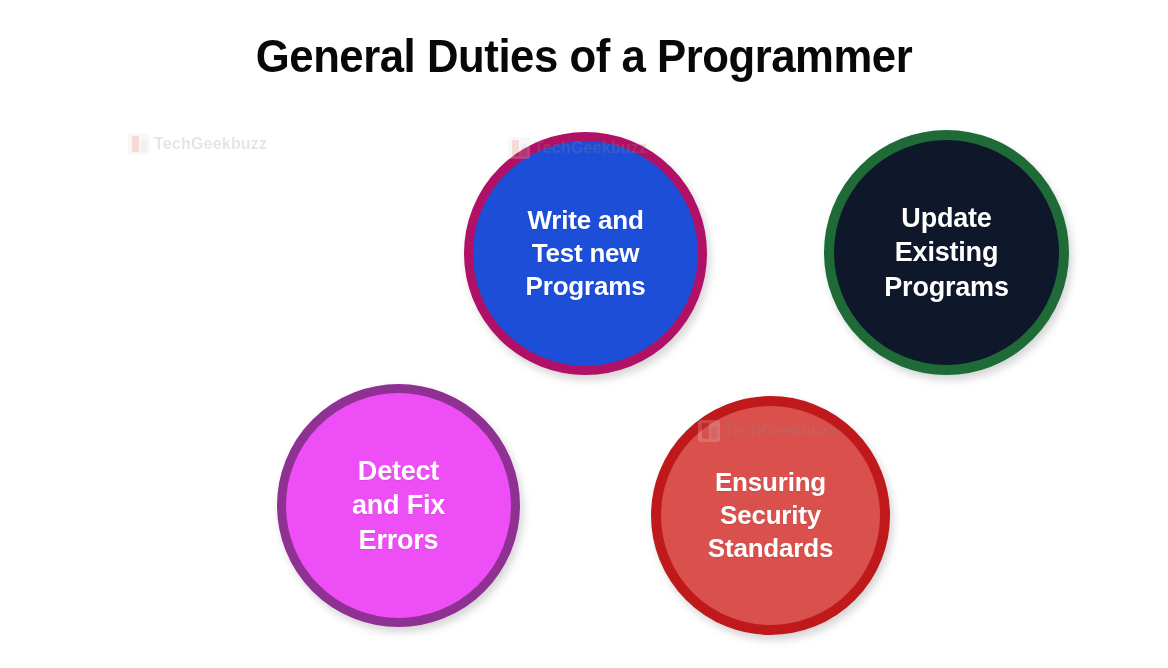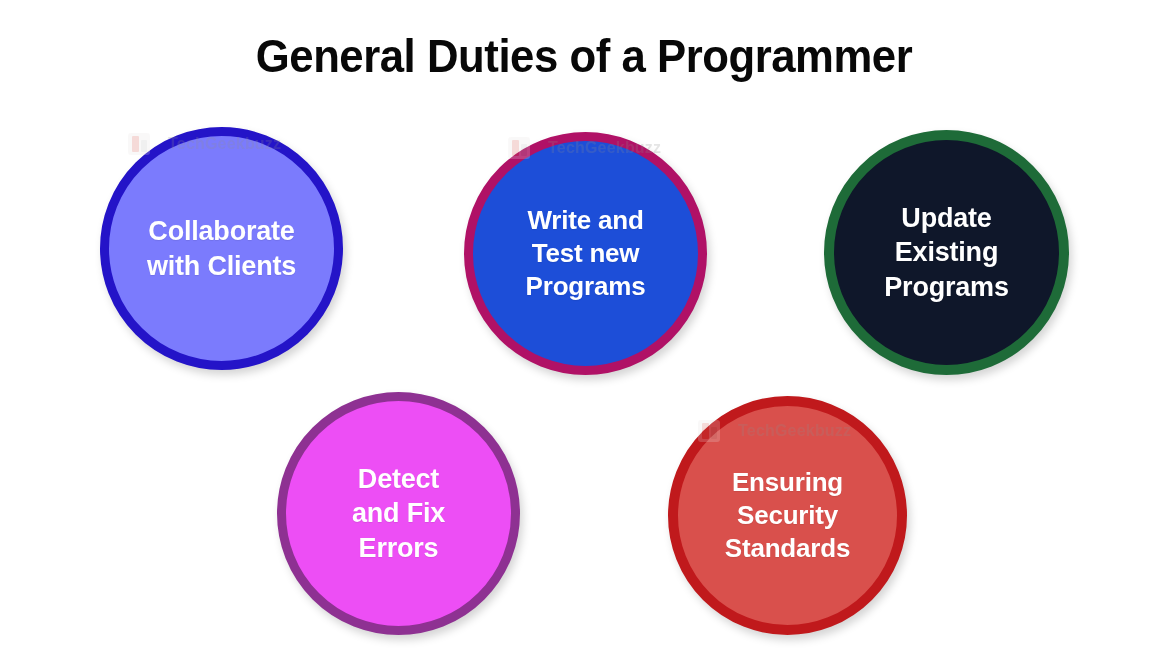--- a/index.html
+++ b/index.html
@@ -81,7 +81,7 @@
     position: absolute;
     display: flex;
     align-items: center;
-    gap: 18px;
+    gap: 4px;
     opacity: 0.22;
     pointer-events: none;
     user-select: none;

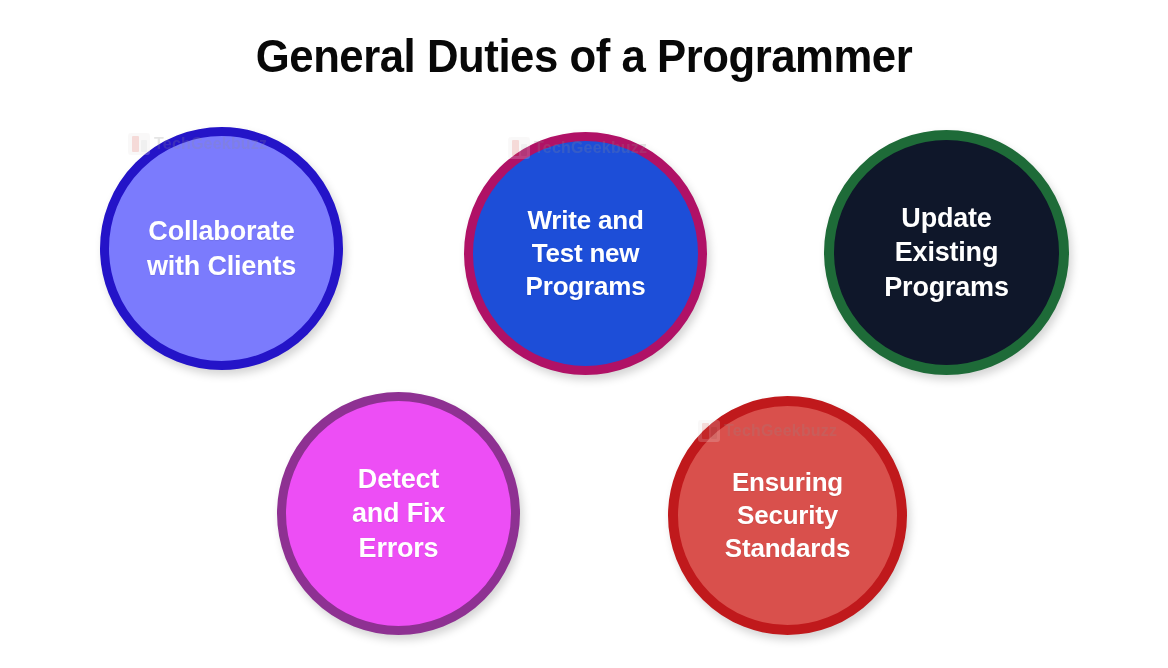--- a/index.html
+++ b/index.html
@@ -133,10 +133,6 @@
 
   <div class="title">General Duties of a Programmer</div>
 
-  <div class="node" id="node-0" style="background: rgb(123, 123, 253); border-color: rgb(36, 20, 200);">
-    <span class="node-label" style="color: rgb(255, 255, 255);">Collaborate
-with Clients</span>
-  </div>
 
   <div class="node" id="node-1" style="background: #1d4ed8; border-color: rgb(176, 17, 102);">
     <span class="node-label" style="color: rgb(255, 255, 255);">Write and

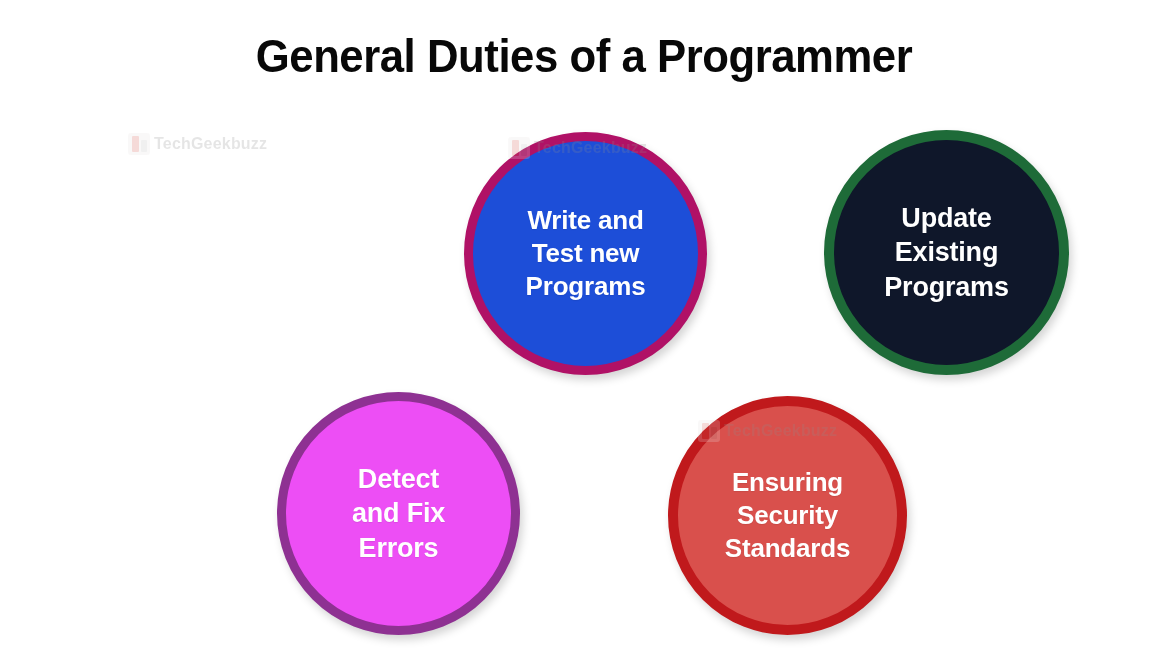--- a/index.html
+++ b/index.html
@@ -68,7 +68,7 @@
             background: #F98FCB; border-color: #B01166; border-width: 9px; }
   #node-2 { left: 824px;  top: 130px; width: 245px; height: 245px;
             background: #4CDB82; border-color: #1E6B38; border-width: 10px; }
-  #node-3 { left: 277px;  top: 392px; width: 243px; height: 243px;
+  #node-3 { left: 277px;  top: 384px; width: 243px; height: 243px;
             background: #ED4EF5; border-color: #8E3192; border-width: 9px; }
   #node-4 { left: 668px;  top: 396px; width: 239px; height: 239px;
             background: #D9504C; border-color: #C0191C; border-width: 10px; }

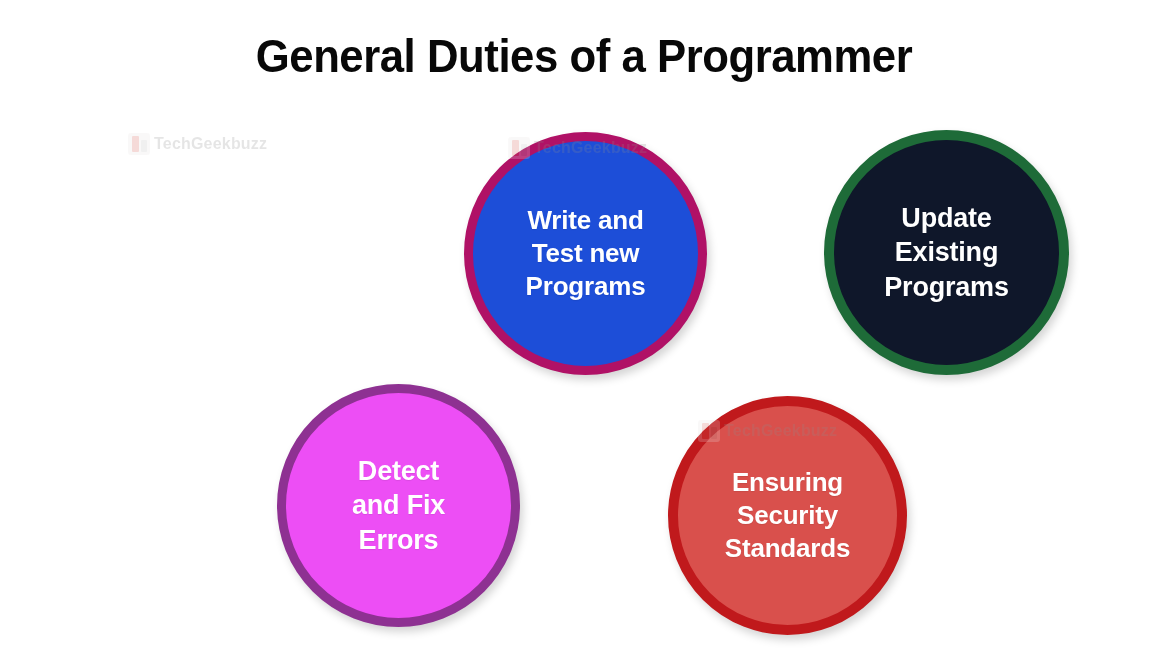--- a/index.html
+++ b/index.html
@@ -70,7 +70,7 @@
             background: #4CDB82; border-color: #1E6B38; border-width: 10px; }
   #node-3 { left: 277px;  top: 384px; width: 243px; height: 243px;
             background: #ED4EF5; border-color: #8E3192; border-width: 9px; }
-  #node-4 { left: 668px;  top: 396px; width: 239px; height: 239px;
+  #node-4 { left: 651px;  top: 396px; width: 239px; height: 239px;
             background: #D9504C; border-color: #C0191C; border-width: 10px; }
 
   #node-1 .node-label { font-size: 26px; }

